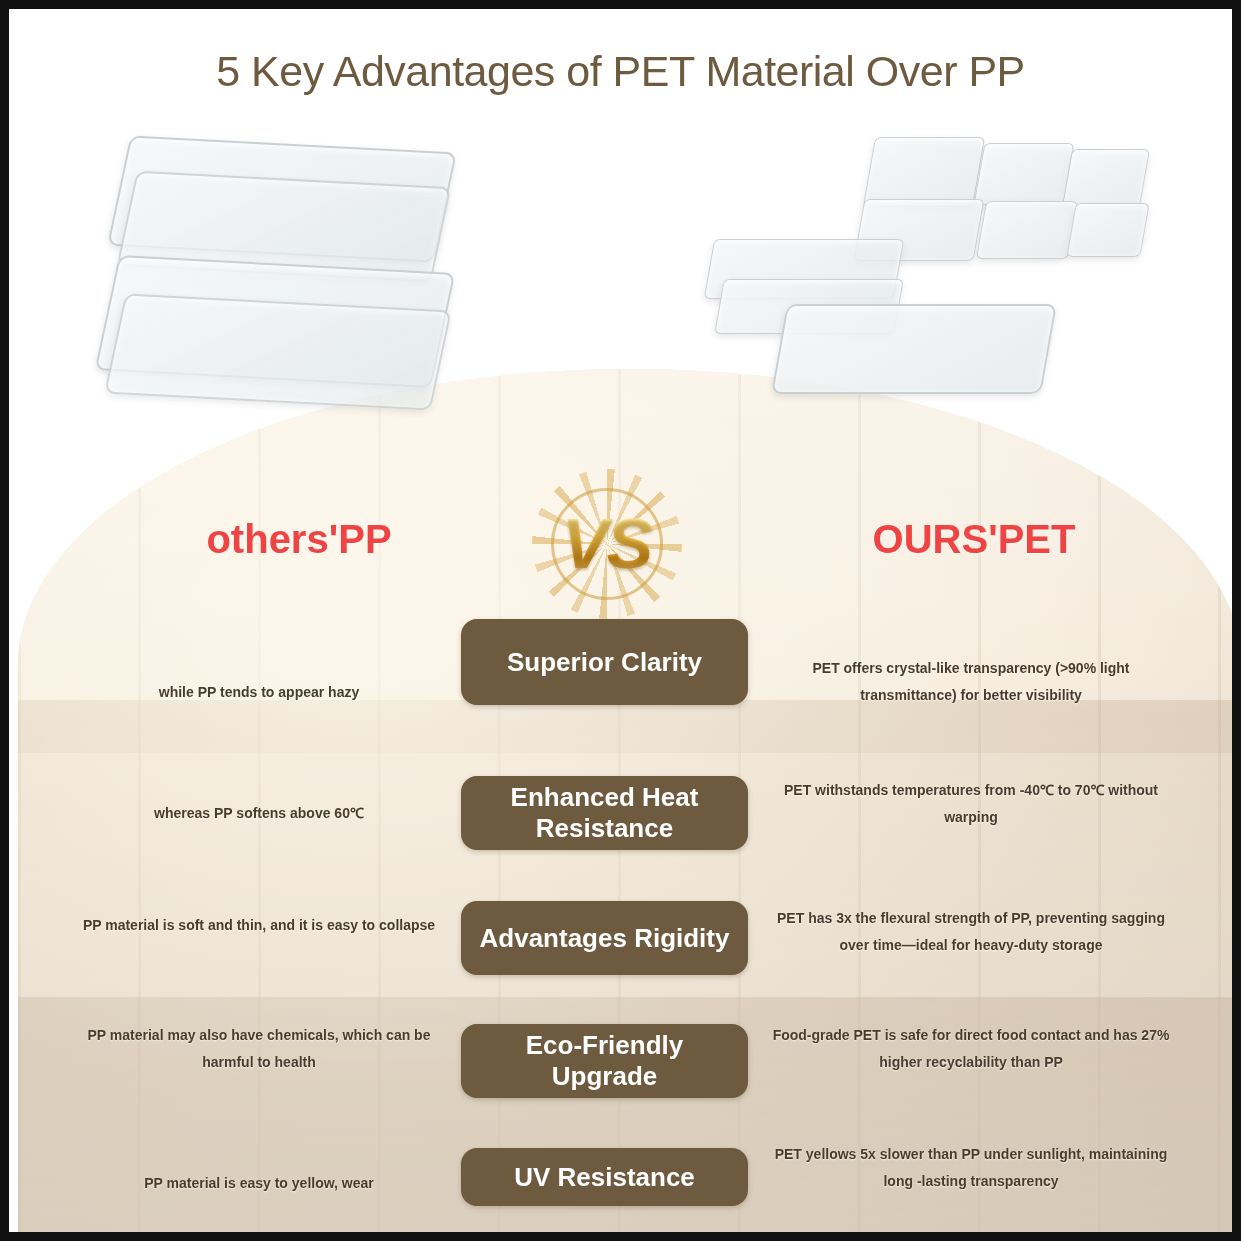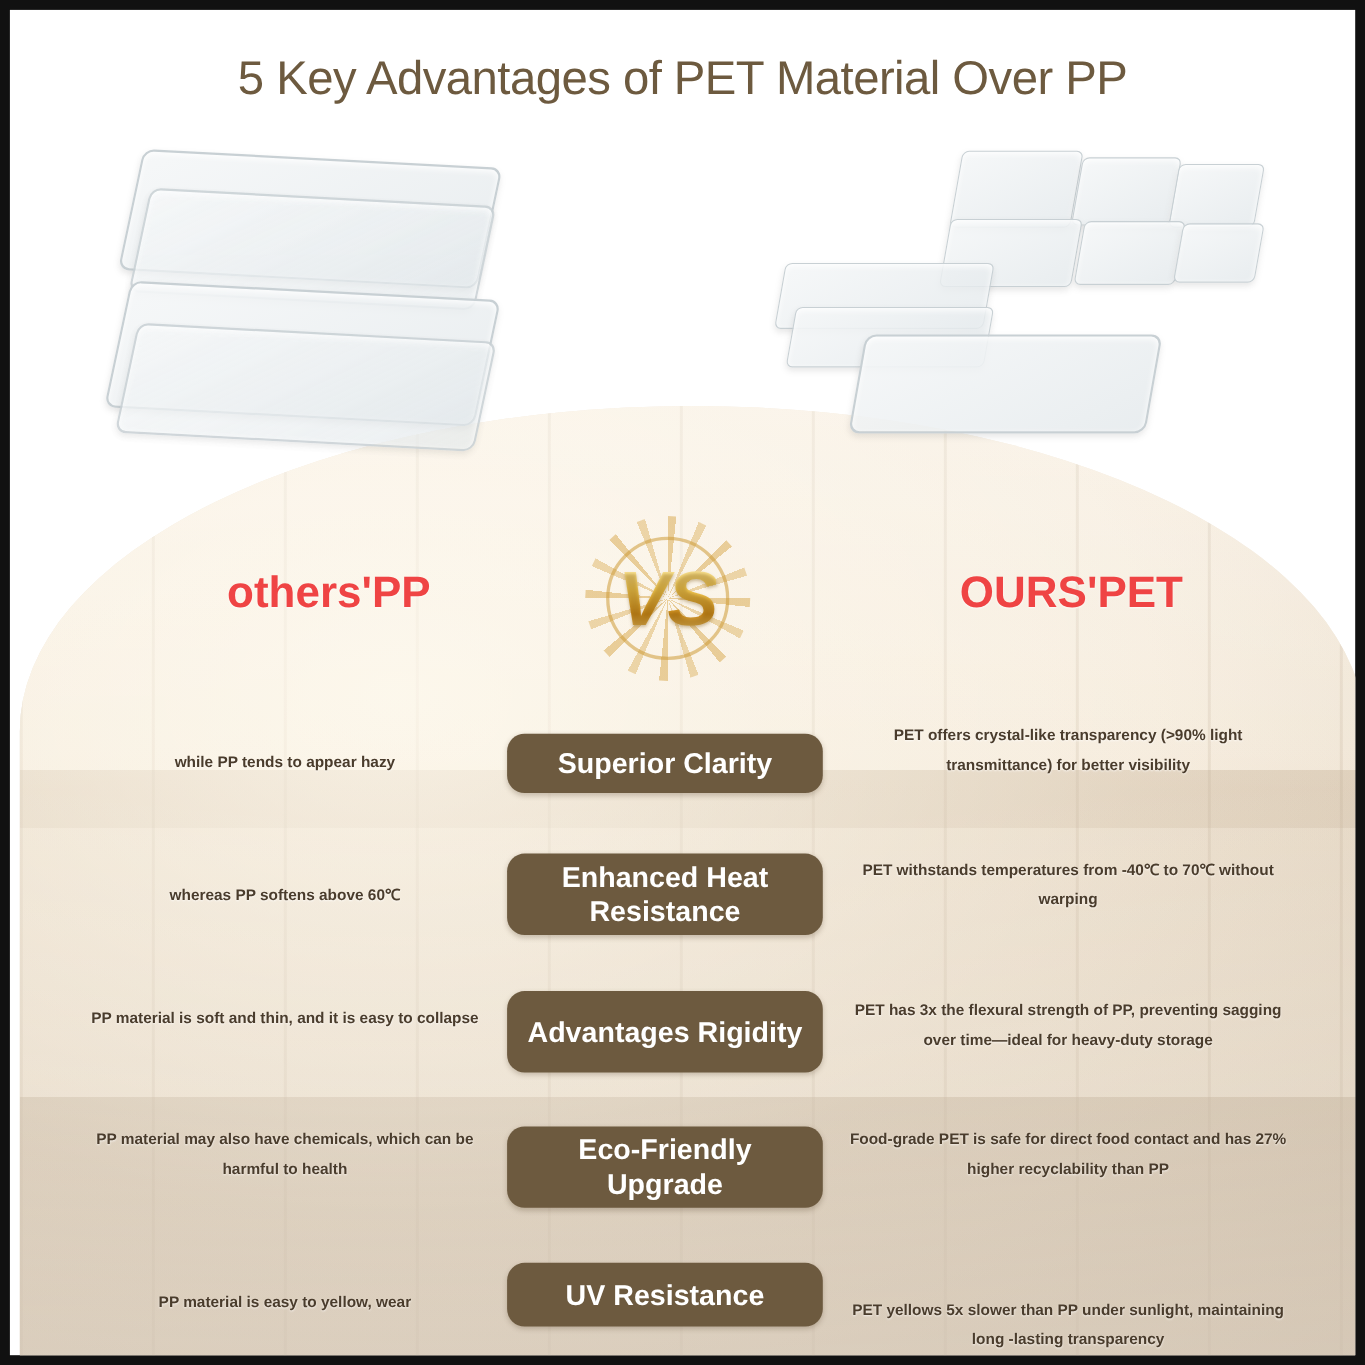--- a/index.html
+++ b/index.html
@@ -221,7 +221,7 @@
 
     <div class="row">
       <div class="side-text left" style="top:670px;">while PP tends to appear hazy</div>
-      <div class="pill" style="top:658px; height:54px;">Superior Clarity</div>
+      <div class="pill" style="top:610px; height:86px;">Superior Clarity</div>
       <div class="side-text right" style="top:646px;">PET offers crystal-like transparency (&gt;90% light transmittance) for better visibility</div>
     </div>
 

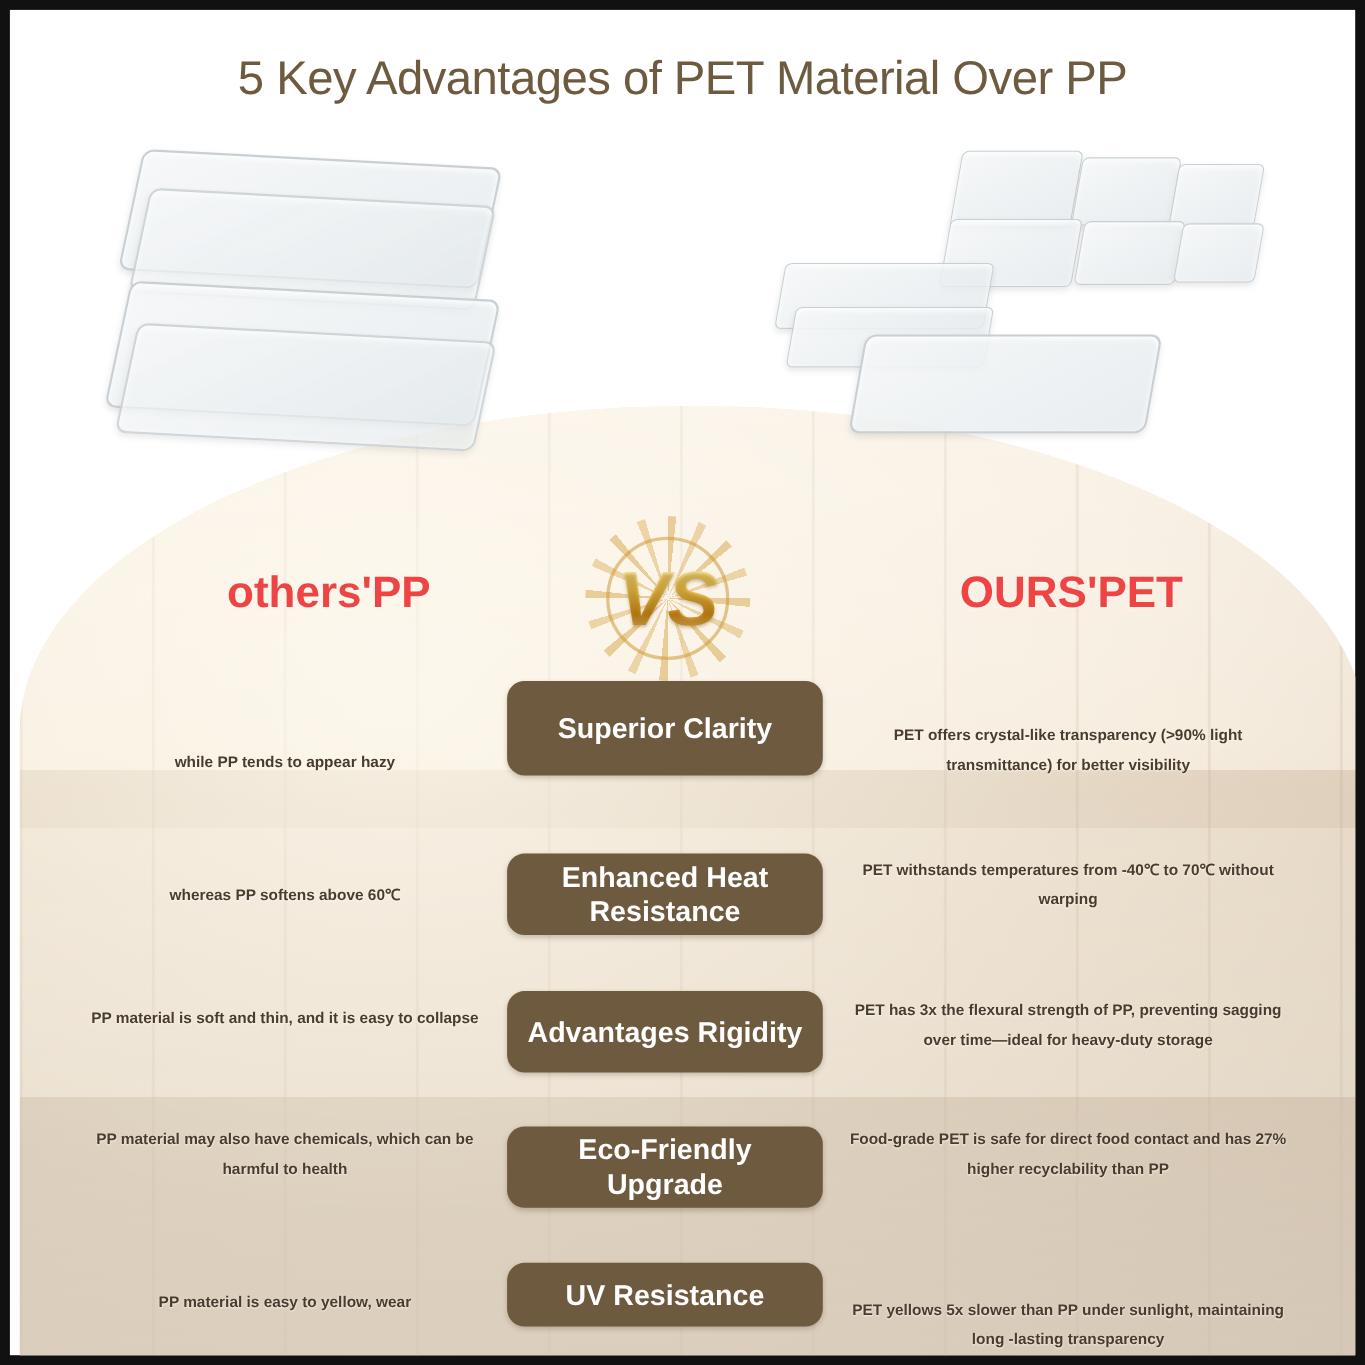--- a/index.html
+++ b/index.html
@@ -246,7 +246,7 @@
     <div class="row">
       <div class="side-text left" style="top:1161px;">PP material is easy to yellow, wear</div>
       <div class="pill" style="top:1139px; height:58px;">UV Resistance</div>
-      <div class="side-text right" style="top:1132px;margin-top:36px;">PET yellows 5x slower than PP under sunlight, maintaining long -lasting transparency</div>
+      <div class="side-text right" style="top:1132px;">PET yellows 5x slower than PP under sunlight, maintaining long -lasting transparency</div>
     </div>
 
   </div>

